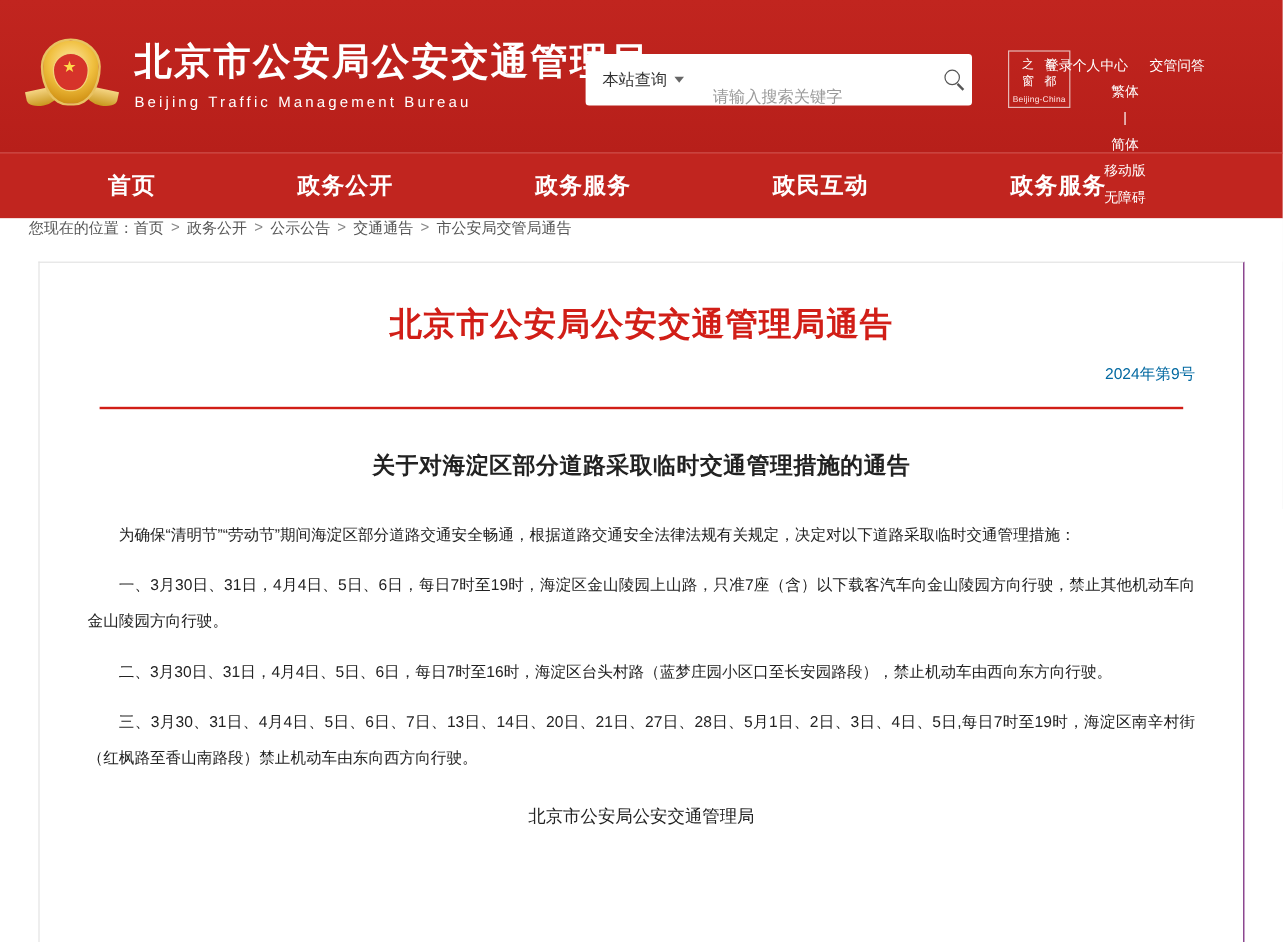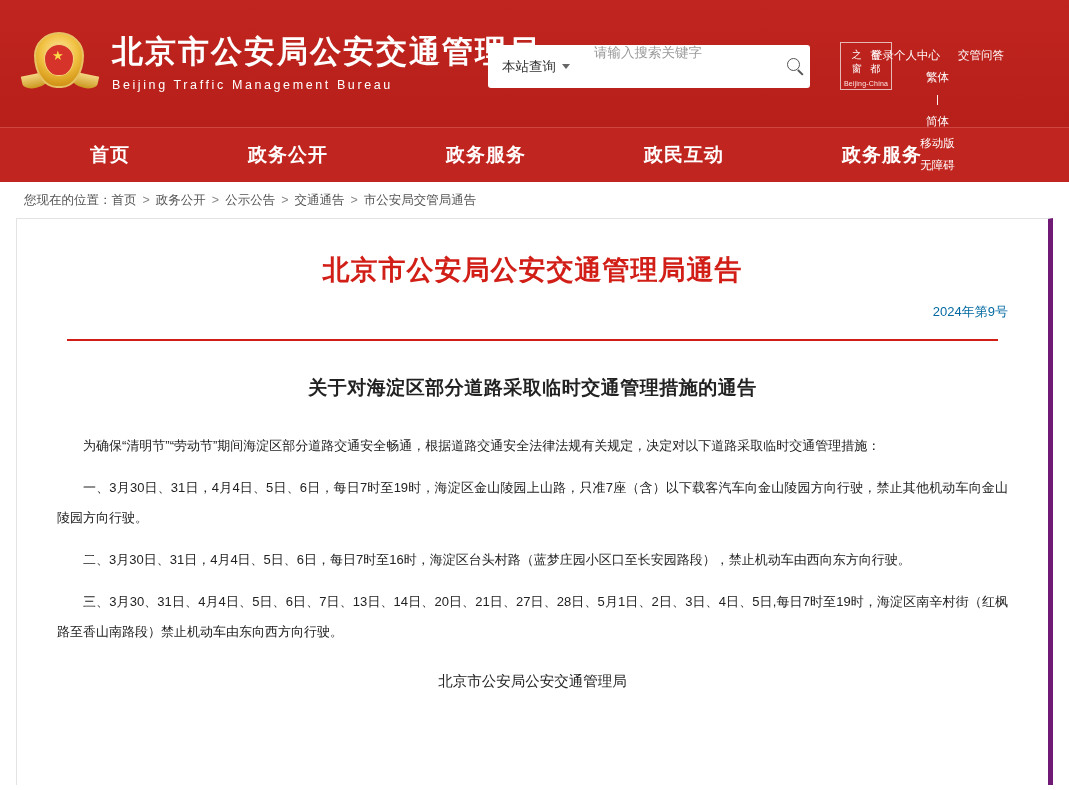--- a/index.html
+++ b/index.html
@@ -88,7 +88,7 @@
     background: #ffffff;
     border-radius: 3px;
     display: flex;
-    align-items: flex-start;
+    align-items: flex-end;
   }
   .search-scope {
     display: flex;

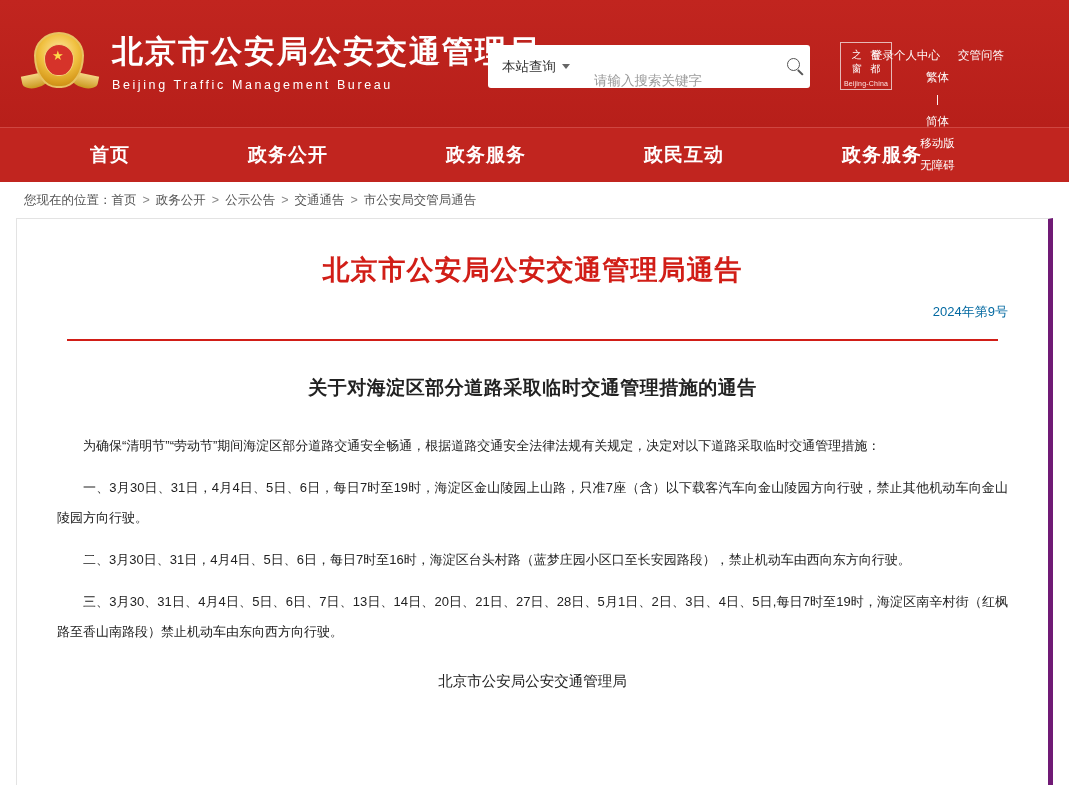--- a/index.html
+++ b/index.html
@@ -216,7 +216,6 @@
   .breadcrumb {
     height: 36px;
     display: flex;
-    align-items: center;
     padding-left: 24px;
     font-size: 12.5px;
     color: #555;

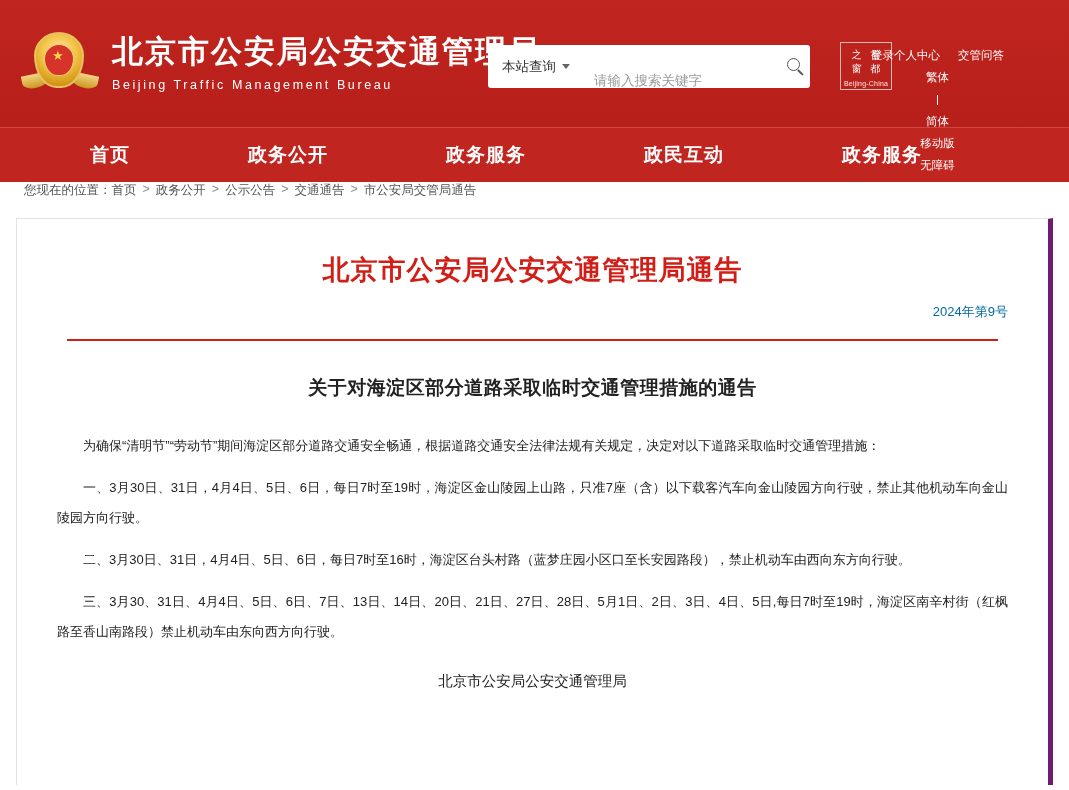--- a/index.html
+++ b/index.html
@@ -226,9 +226,9 @@
 
   
   .article {
-    margin: 0 16px;
+    margin: 0 32px;
     border-left: 1px solid #e3e3e3;
-    border-right: 5px solid #701a75;
+    border-right: 1px solid #701a75;
     border-top: 1px solid #e3e3e3;
     height: 567px;
     background: #fff;

